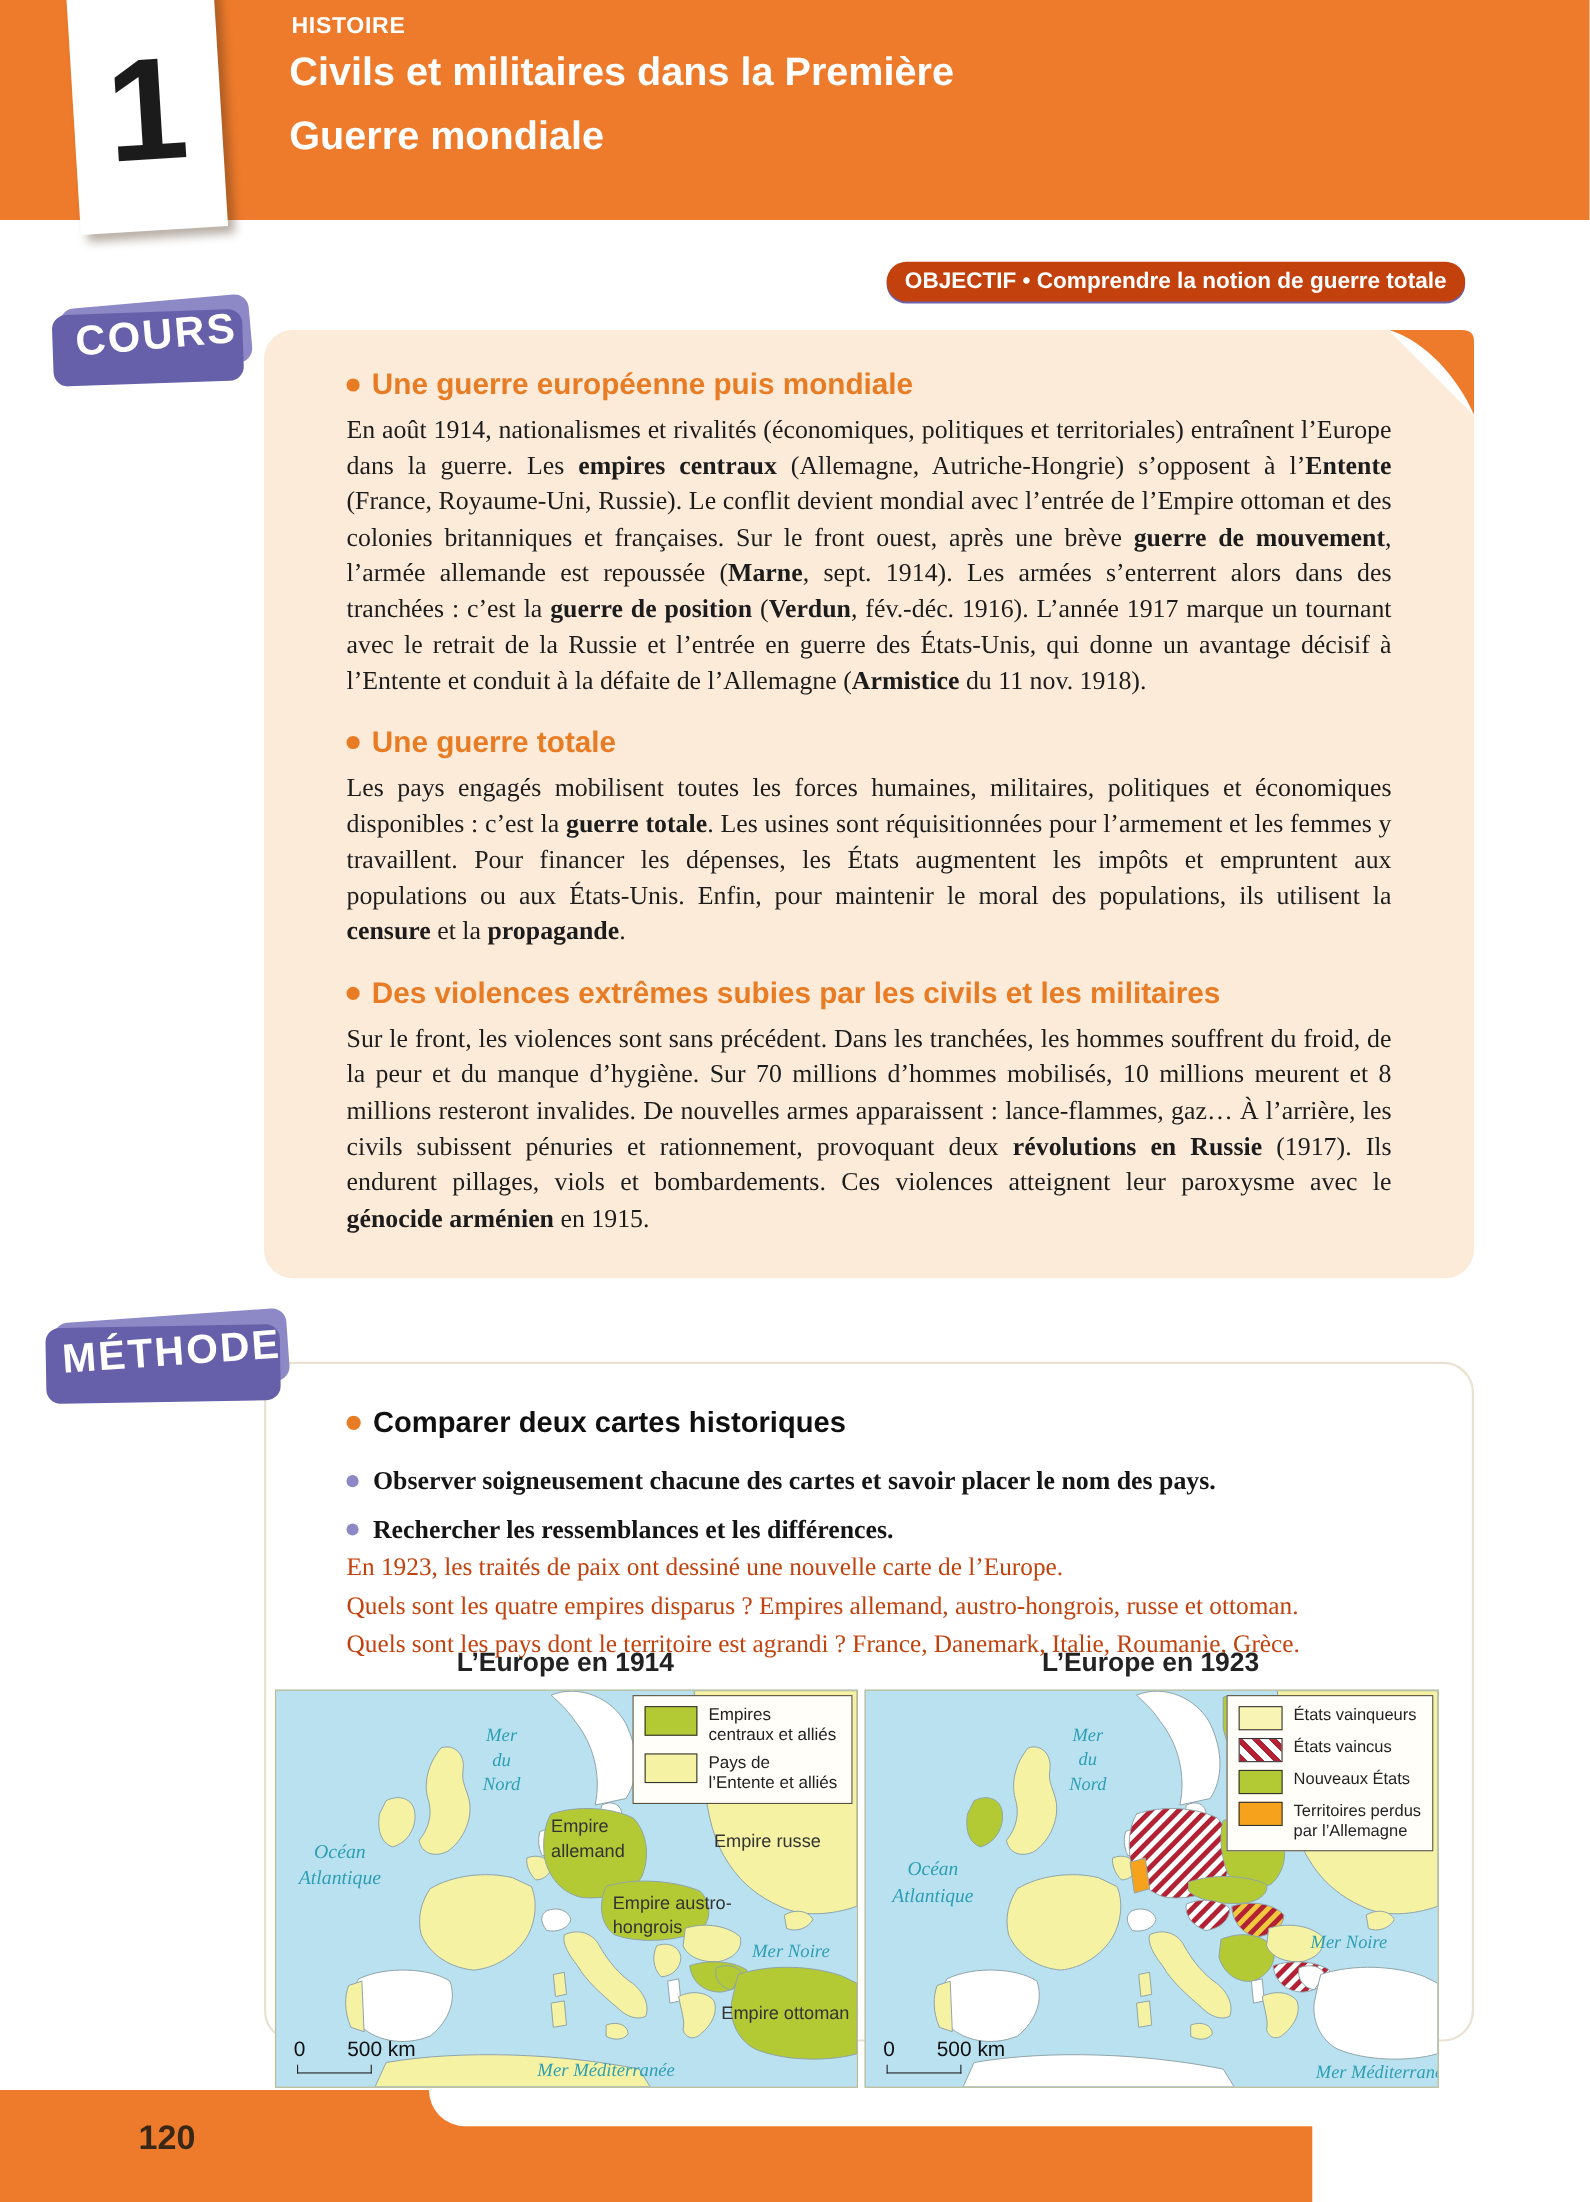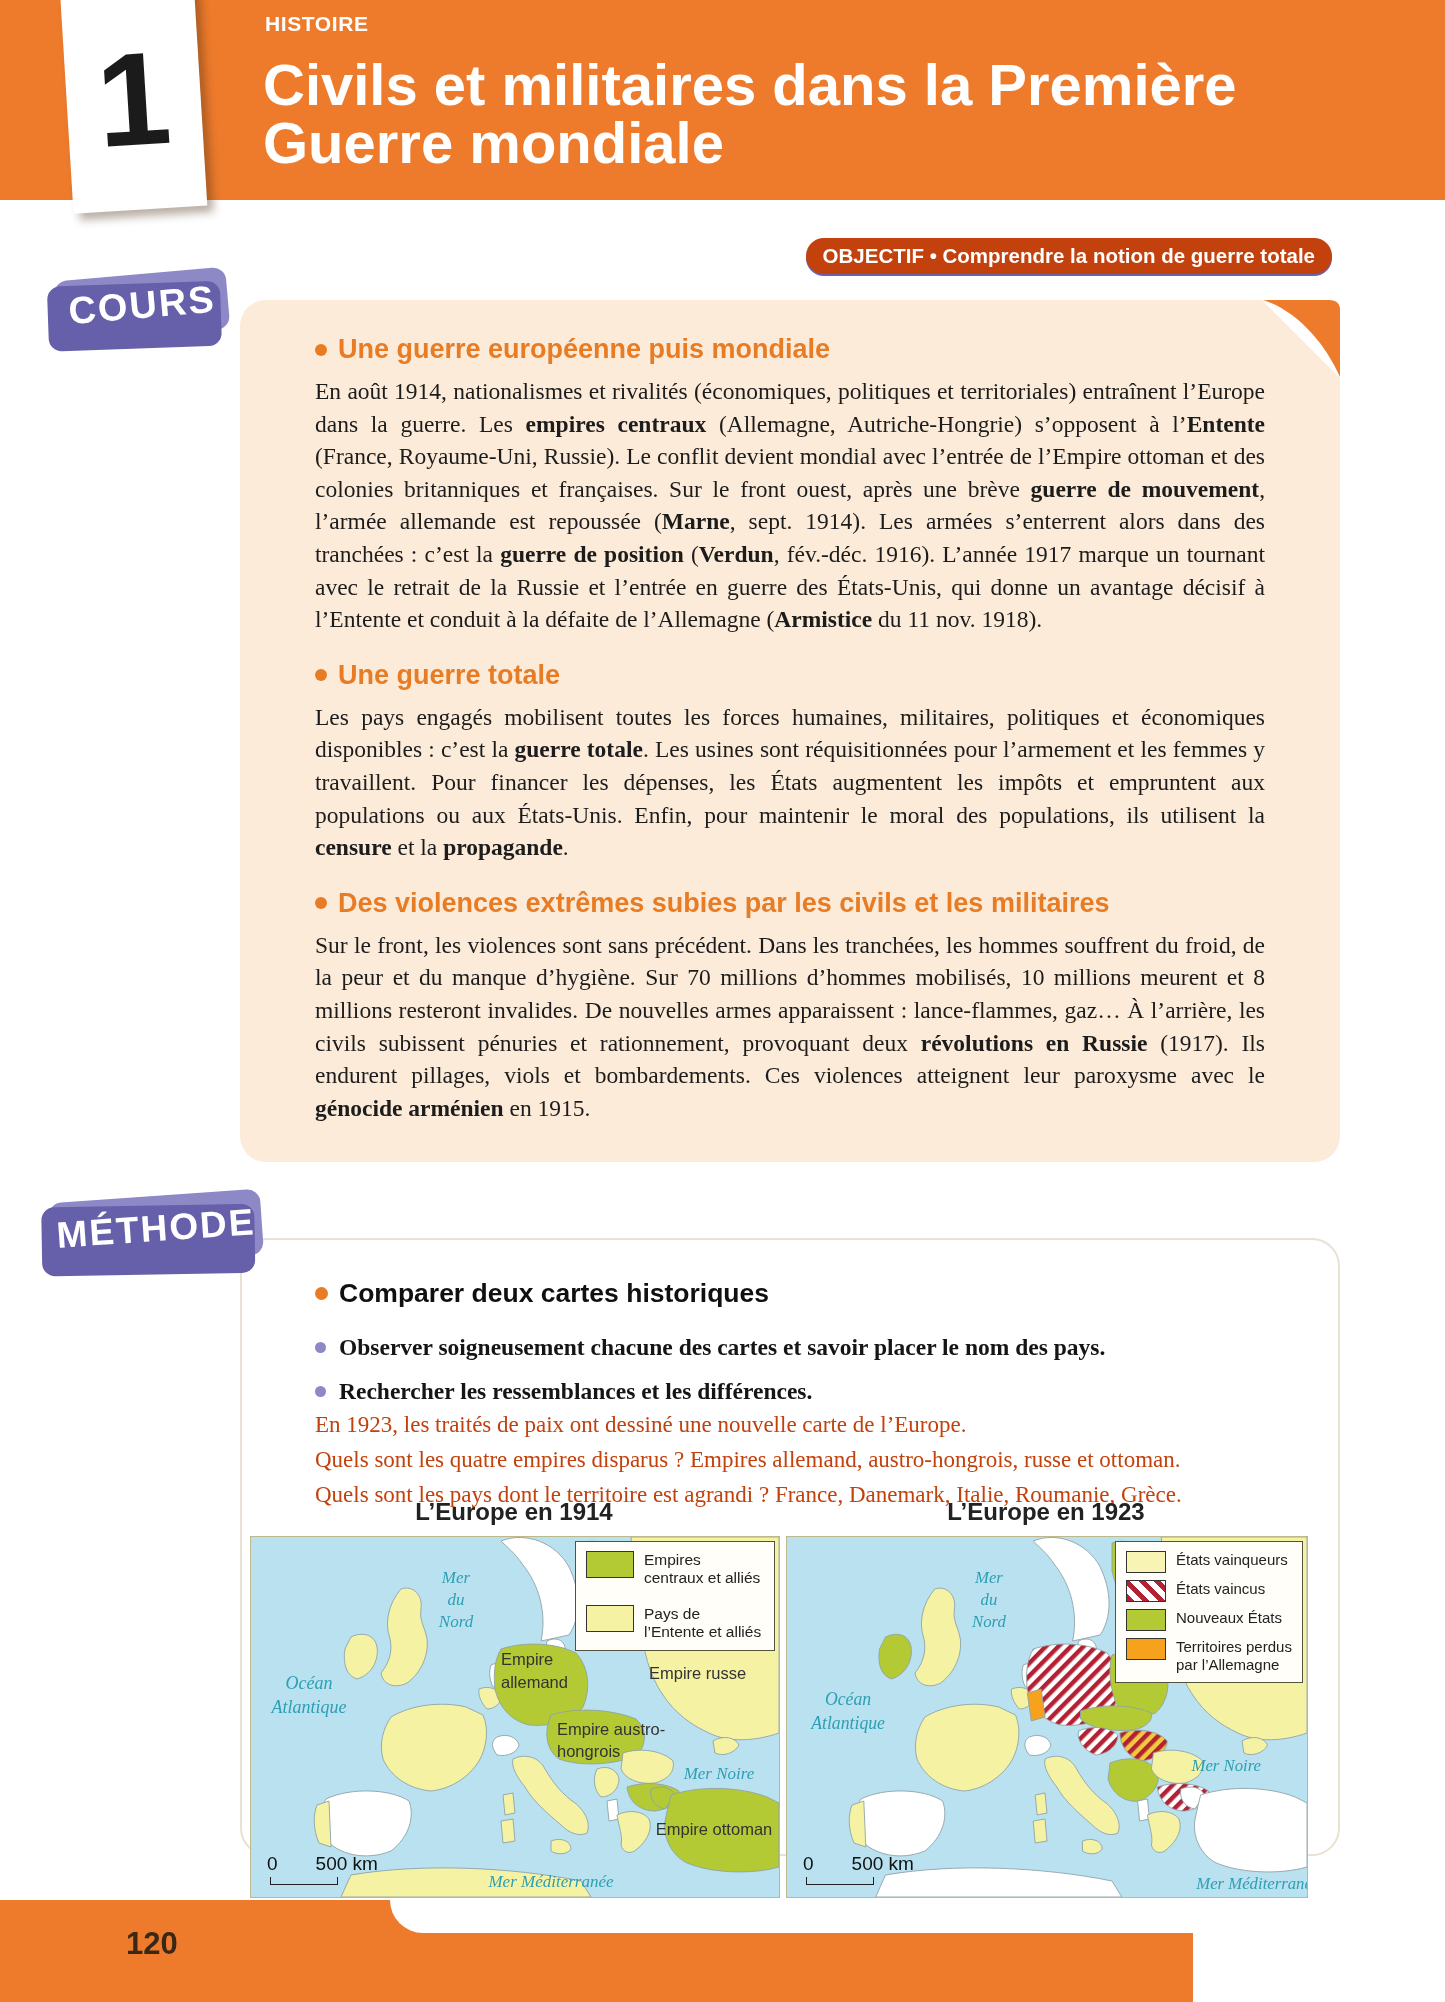--- a/index.html
+++ b/index.html
@@ -17,7 +17,7 @@
   }
   .chapter-num{font-size:132px;font-weight:bold;color:#1b1b1b;line-height:1;}
   .subject-label{position:absolute;left:265px;top:12px;color:#fff;font-weight:bold;font-size:21px;letter-spacing:.6px;z-index:2;}
-  .page-title{position:absolute;left:263px;top:36px;color:#fff;font-weight:bold;font-size:58px;line-height:58px;z-index:2;margin-top:20px;}
+  .page-title{position:absolute;left:263px;top:36px;color:#fff;font-weight:bold;font-size:36px;line-height:58px;z-index:2;}
   
   .objective-badge{
     position:absolute;top:238px;right:113px;background:#c2410c;color:#fff;

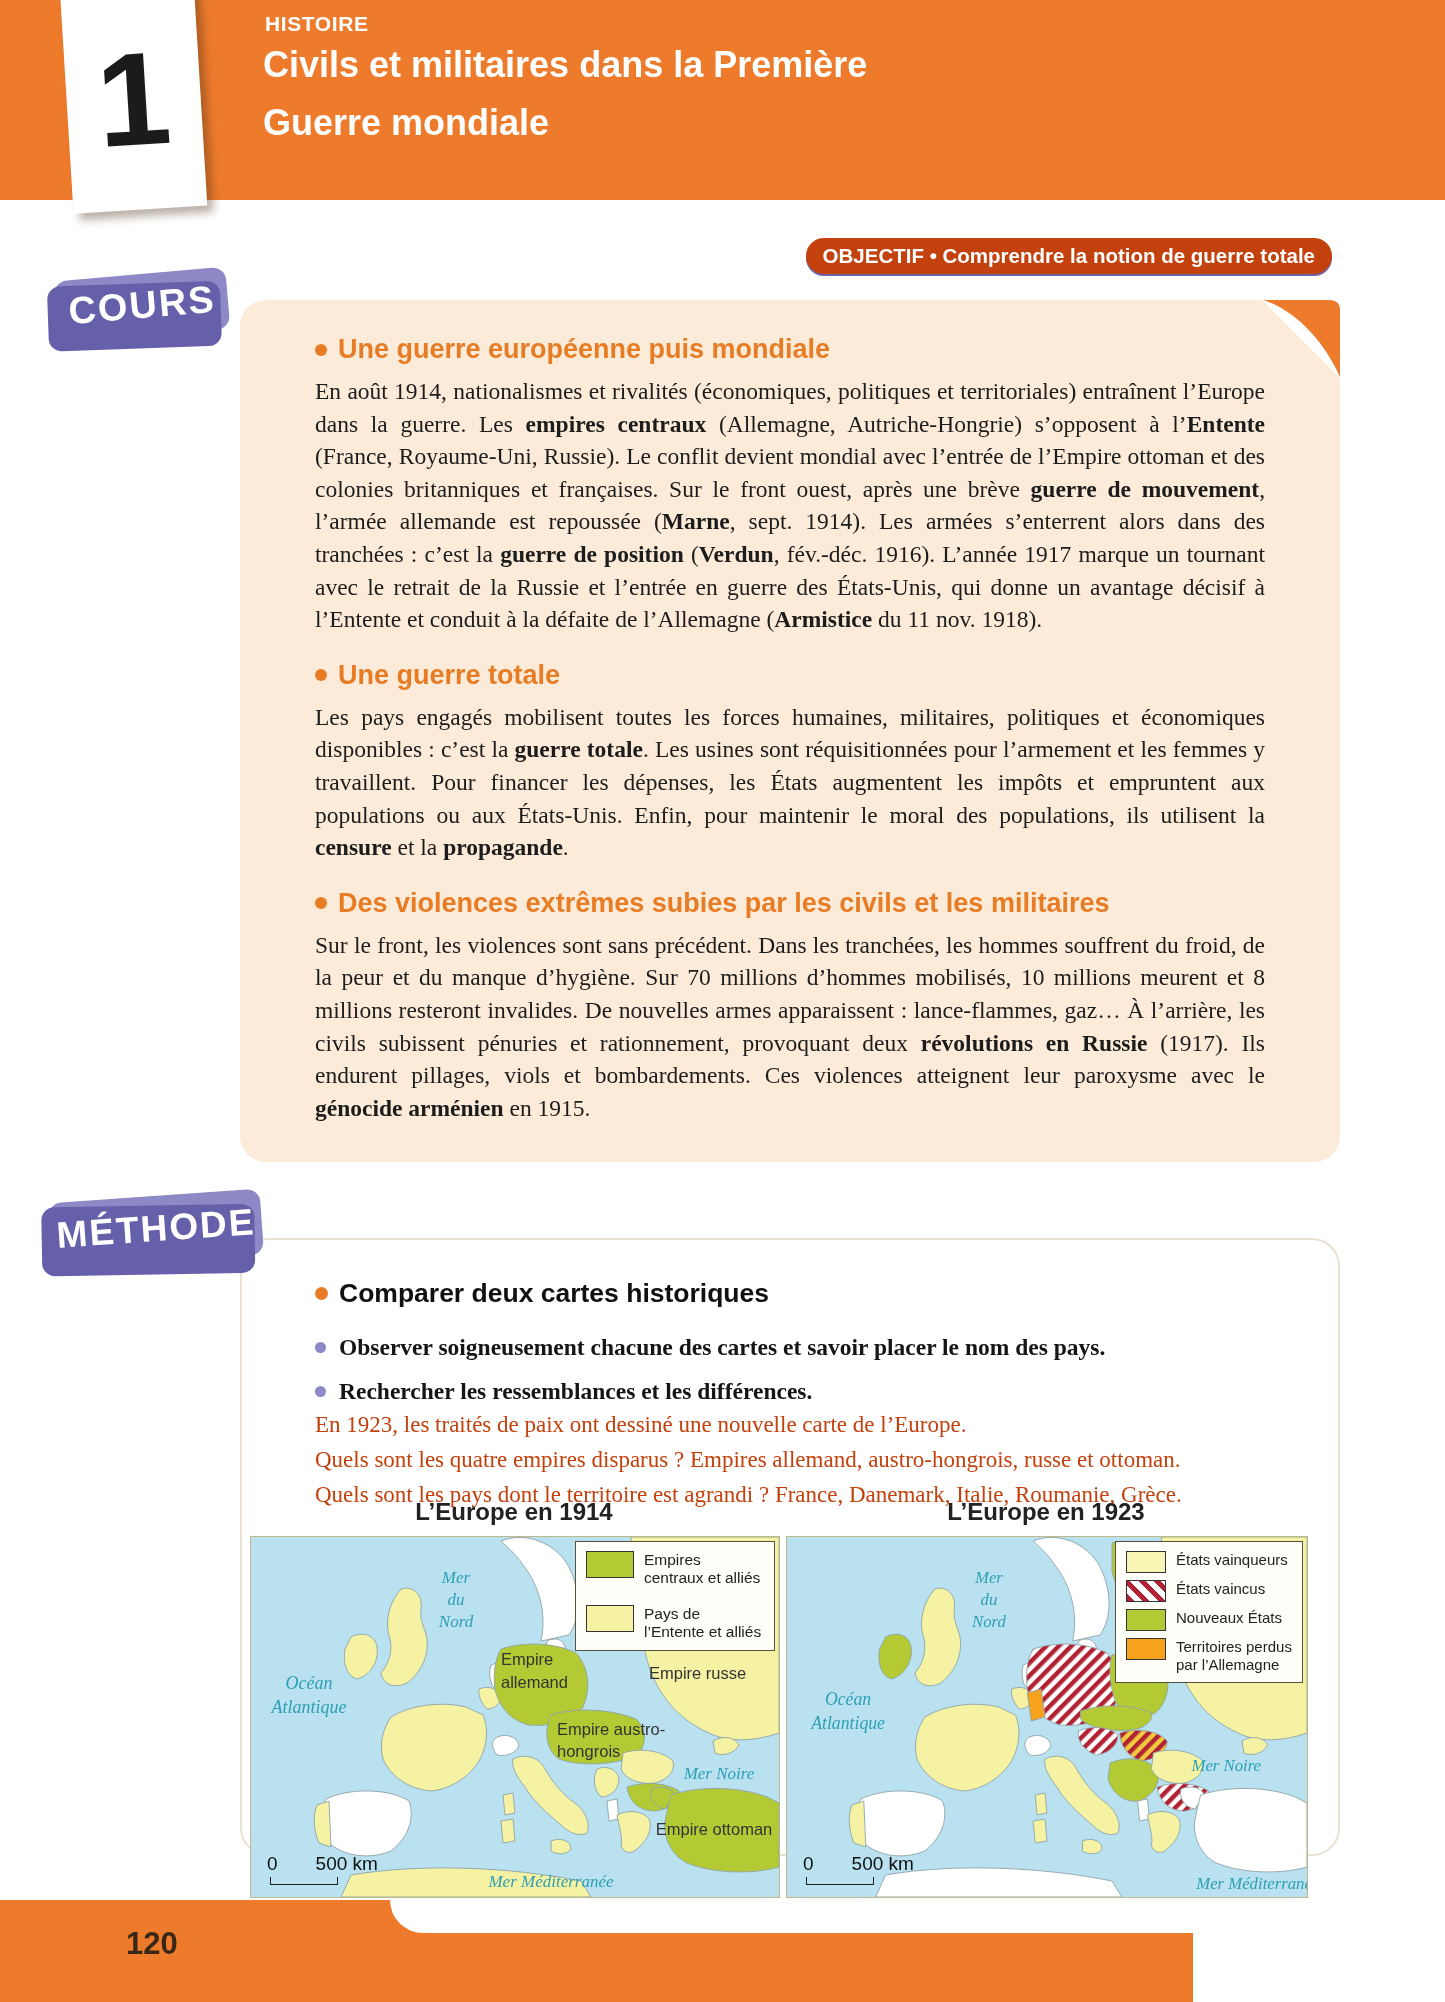--- a/index.html
+++ b/index.html
@@ -84,7 +84,7 @@
     position:absolute;background:#fffef8;border:1.5px solid #55513c;z-index:2;
     padding:9px 10px;display:flex;flex-direction:column;
   }
-  .leg1{top:4px;right:4px;width:178px;gap:17px;}
+  .leg1{top:4px;right:4px;width:178px;gap:6px;}
   .leg2{top:4px;right:4px;width:166px;gap:7px;}
   .leg-row{display:flex;gap:10px;align-items:flex-start;}
   .sw{flex:none;border:1.5px solid #333;box-sizing:border-box;}

